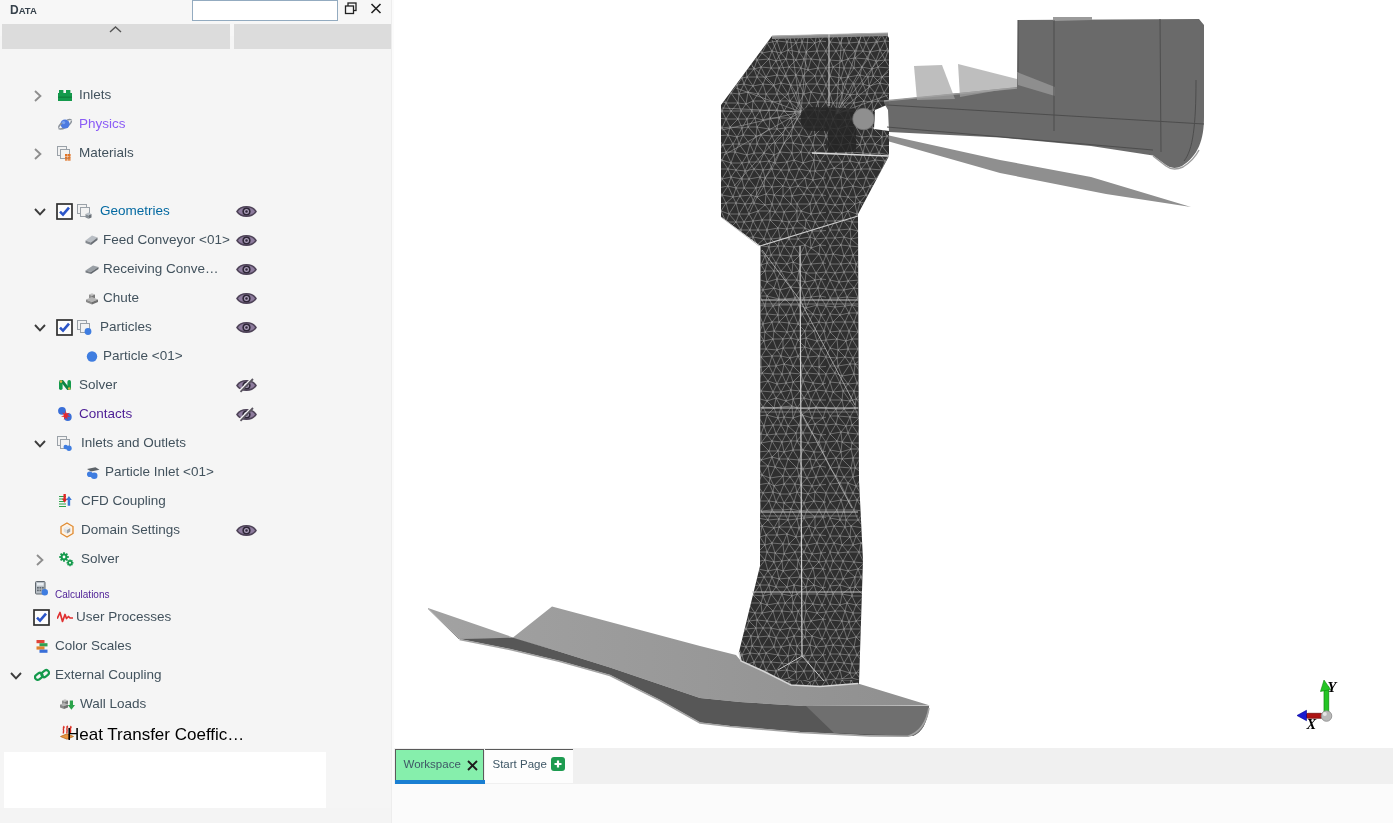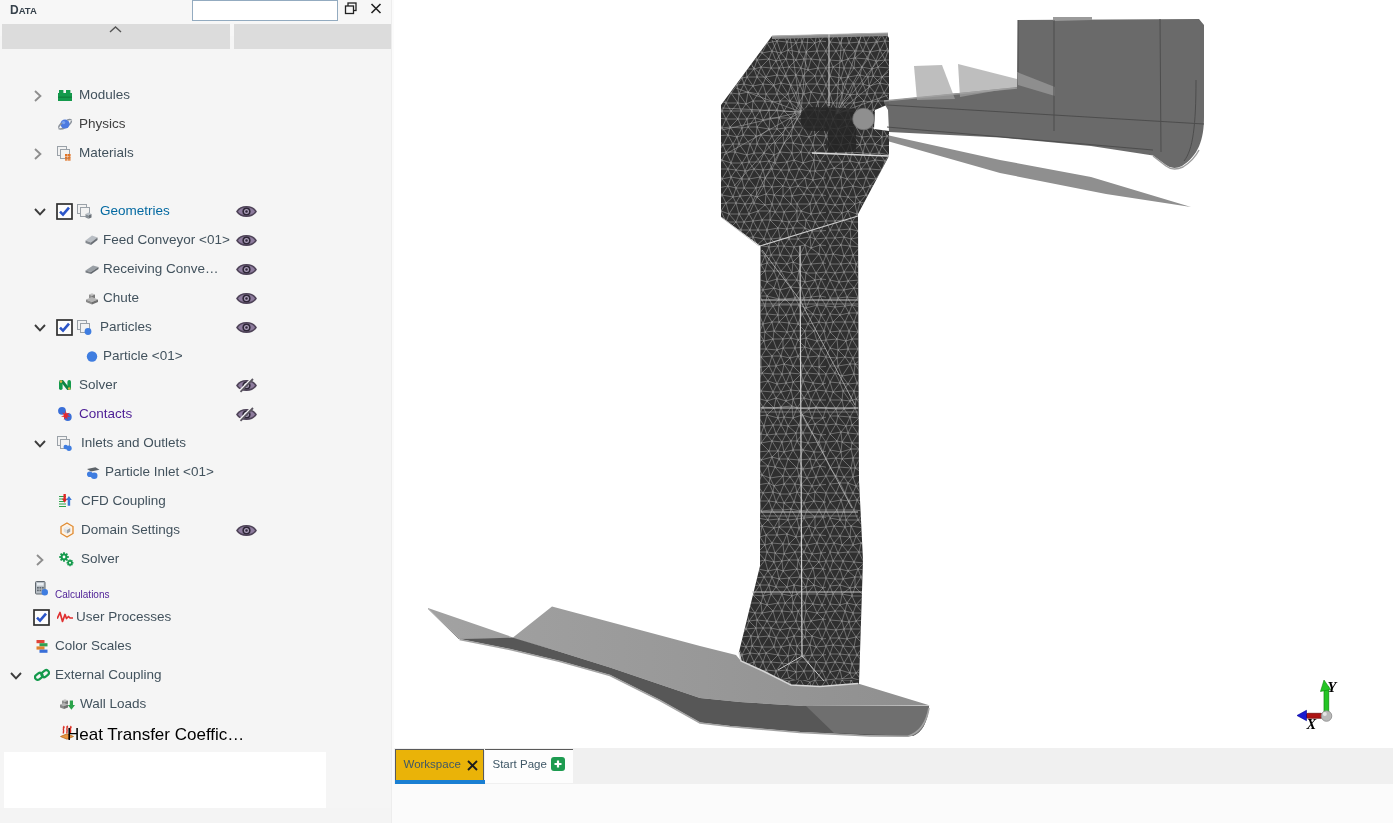--- a/index.html
+++ b/index.html
@@ -40,7 +40,7 @@
           <rect x="1" y="9.6" width="14" height="1.1" fill="#0d7a3a"></rect>
         </svg>
       </div>
-      <div style="position:absolute;left:79px;top:6px;font-size:13.5px;color:#42525d;white-space:nowrap">Modules</div>
+      <div style="position:absolute;left:79px;top:6px;font-size:13.5px;color:#42525d;white-space:nowrap">Inlets</div>
     </div>
 <div style="position:absolute;left:0;top:110px;width:391px;height:29px">
       <div style="position:absolute;left:57px;top:6px">

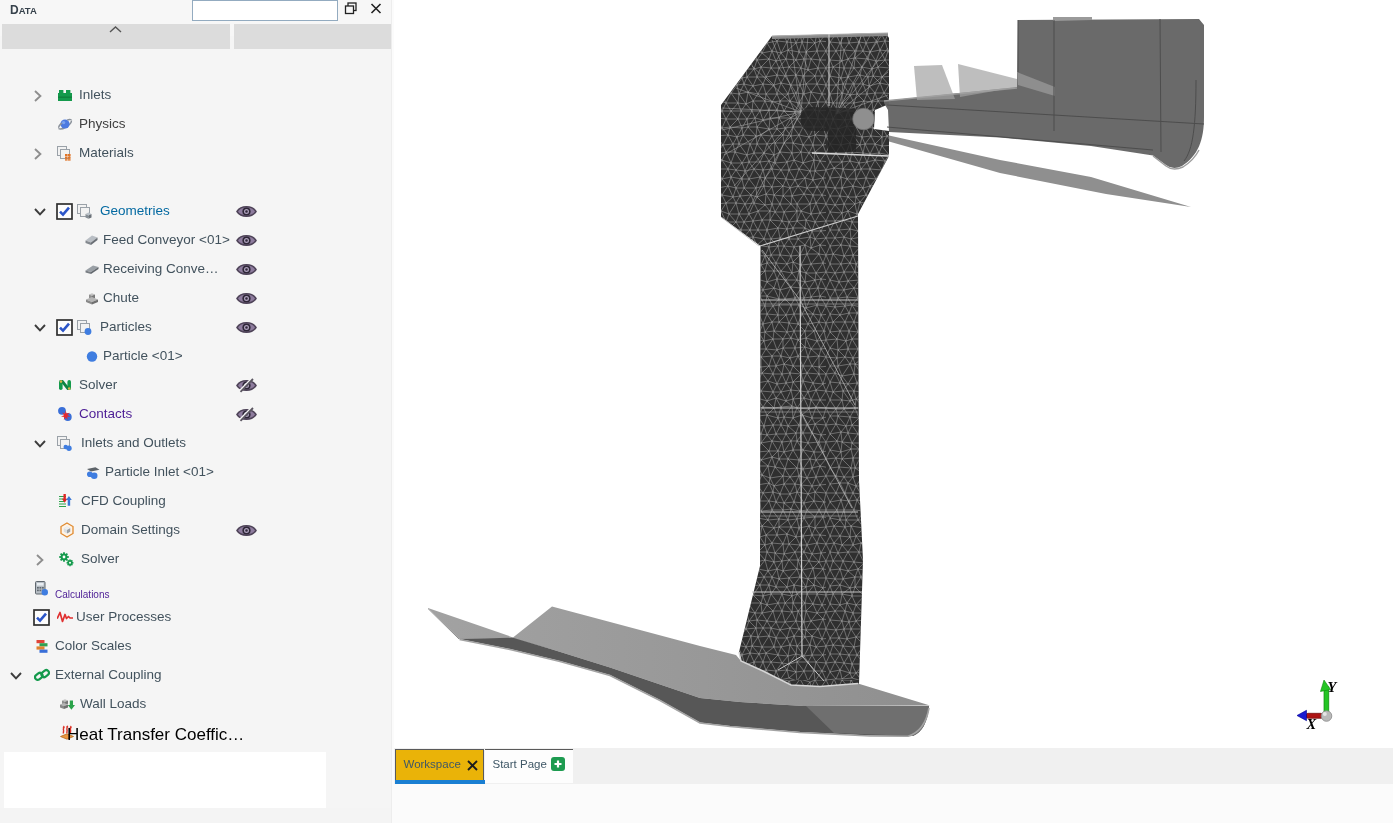--- a/index.html
+++ b/index.html
@@ -52,7 +52,7 @@
           <path d="M14.3 4.3 C14.2 3.2 12 3.2 10.3 4" fill="none" stroke="#8b929b" stroke-width="1.5"></path>
         </svg>
       </div>
-      <div style="position:absolute;left:79px;top:6px;font-size:13.5px;color:#404040;white-space:nowrap">Physics</div>
+      <div style="position:absolute;left:79px;top:6px;font-size:13.5px;color:#8b5cf6;white-space:nowrap">Physics</div>
     </div>
 <div style="position:absolute;left:0;top:139px;width:391px;height:29px">
       <div style="position:absolute;left:34px;top:9px">

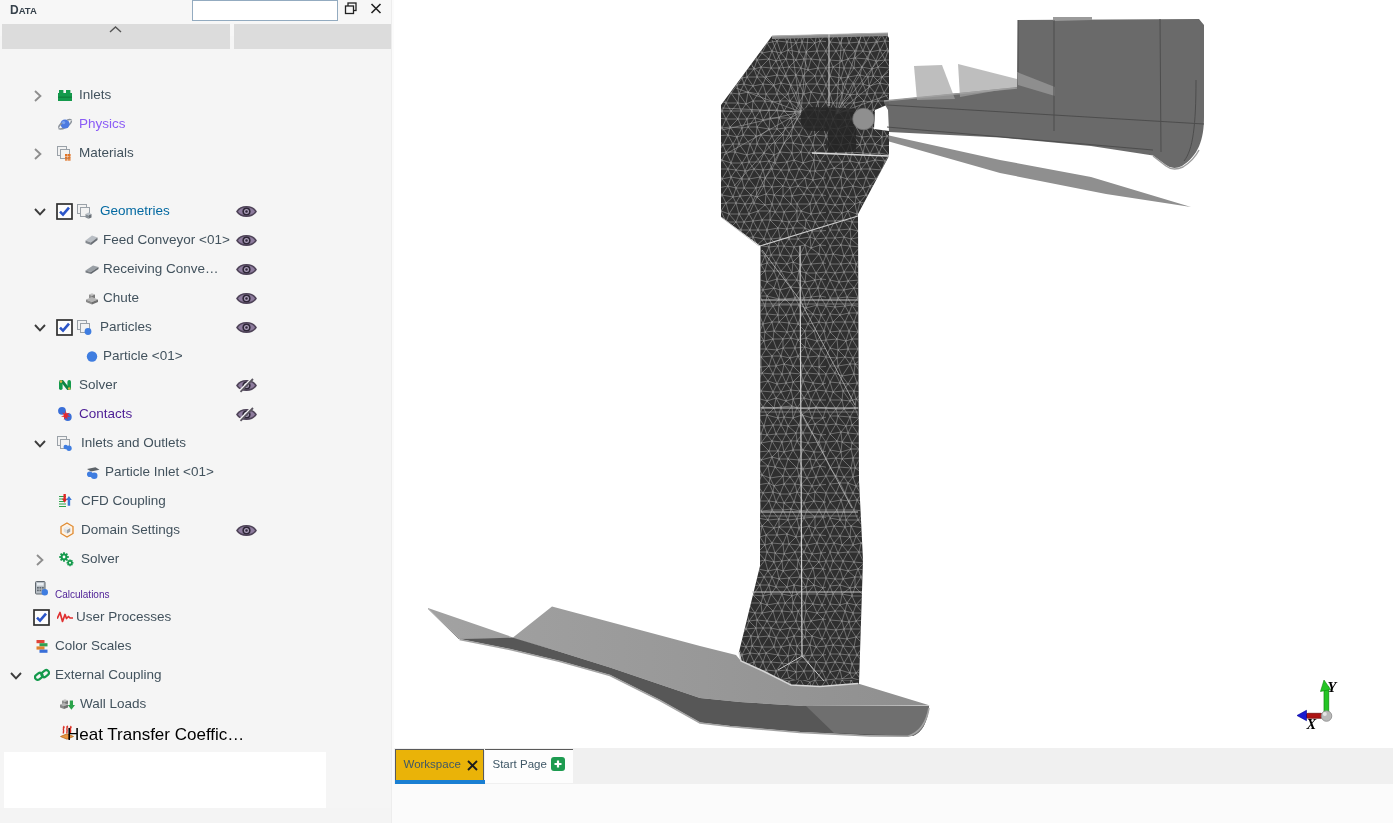--- a/index.html
+++ b/index.html
@@ -527,7 +527,7 @@
 </div>
 
 <div style="position:absolute;left:394px;top:748px;width:999px;height:36px;background:#f0f0f0">
-  <div style="position:absolute;left:0.5px;top:0.5px;width:89px;height:32px;background:#eab308;border:1px solid #5a5a5a;border-bottom:none">
+  <div style="position:absolute;left:0.5px;top:0.5px;width:89px;height:32px;background:#86efac;border:1px solid #5a5a5a;border-bottom:none">
     <div style="position:absolute;left:8px;top:8px;font-size:11.5px;color:#3f5766">Workspace</div>
     <svg style="position:absolute;left:70px;top:9px" width="13" height="13" viewBox="0 0 13 13">
         <path d="M2 2 L11 11 M11 2 L2 11" stroke="#1d1d1d" stroke-width="1.9"></path>

